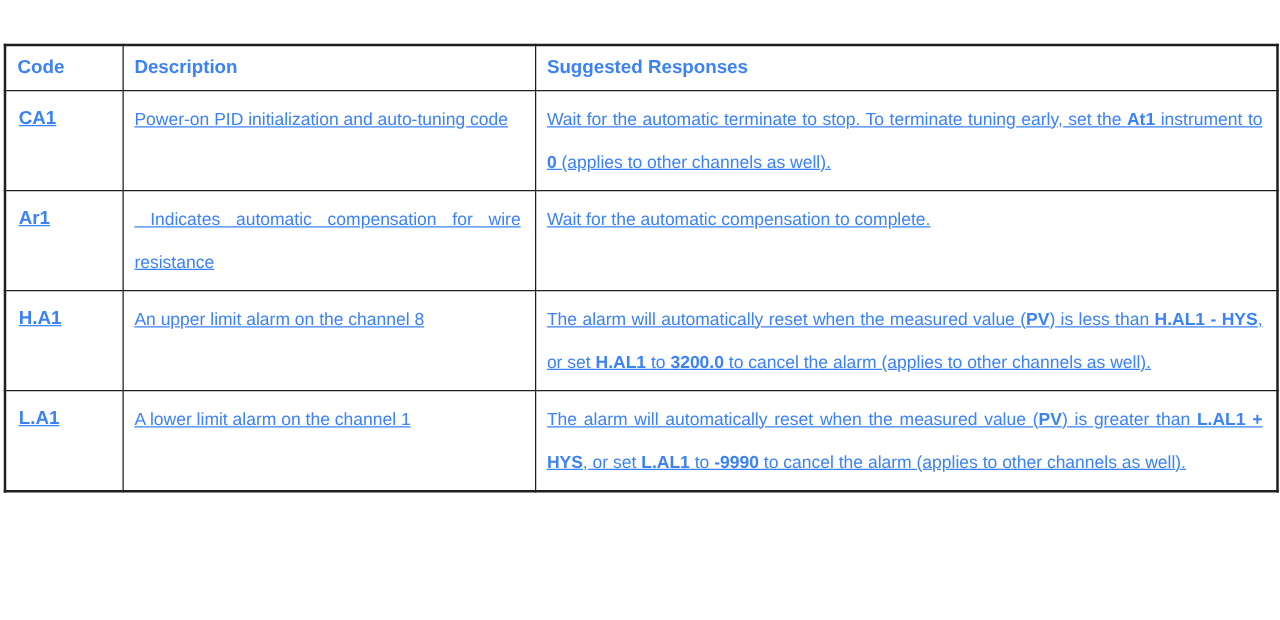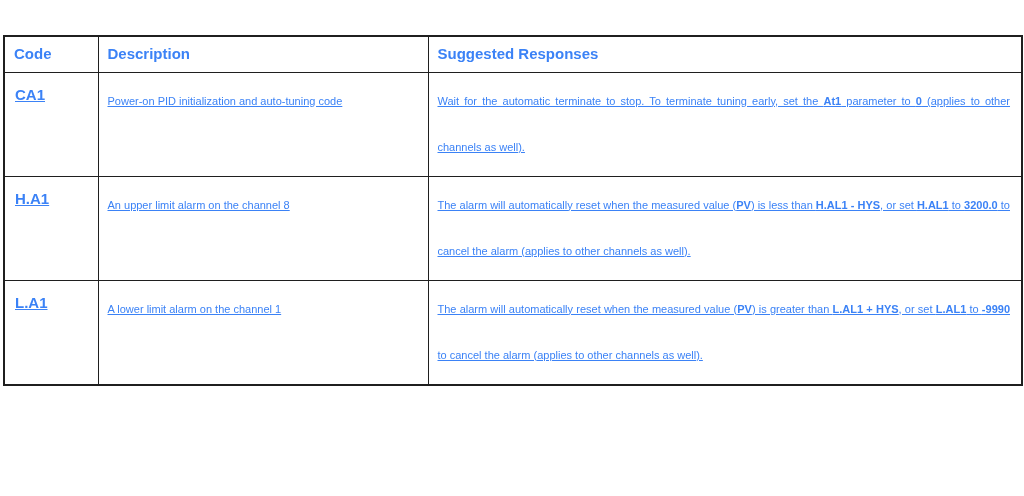--- a/index.html
+++ b/index.html
@@ -51,8 +51,8 @@
     padding-left: 10px;
   }
   .cell-text {
-    font-size: 11px;
-    line-height: 46px;
+    font-size: 14px;
+    line-height: 34px;
     text-align: justify;
   }
   .cell-text b {

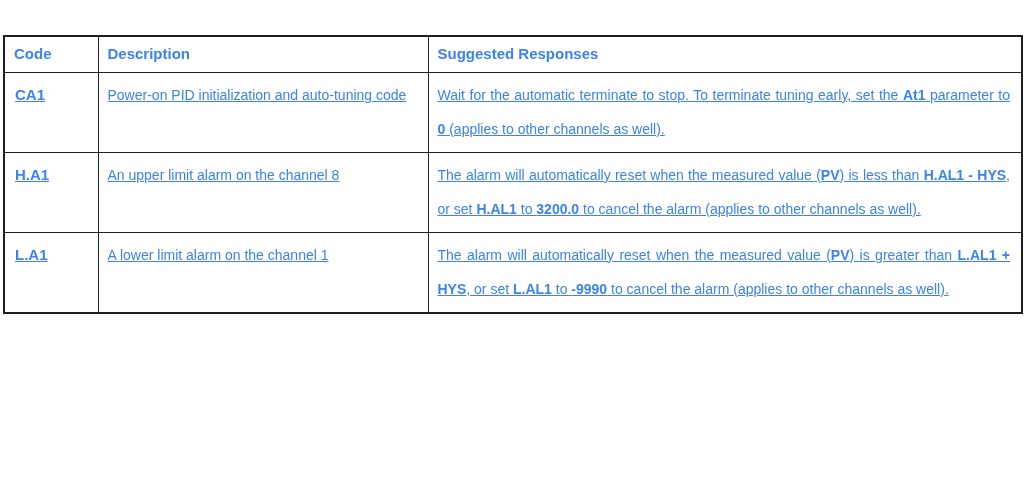--- a/index.html
+++ b/index.html
@@ -83,7 +83,7 @@
       <div class="cell-text"><span>Power-on PID initialization and auto-tuning code</span></div>
     </td>
     <td>
-      <div class="cell-text"><span>Wait for the automatic terminate to stop. To terminate tuning early, set the </span><b>At1</b><span> parameter to </span><b>0</b><span> (applies to other channels as well).</span></div>
+      <div class="cell-text"><span>Wait for the automatic terminate to stop. To terminate tuning early, set the </span><b>At1</b><span> instrument to </span><b>0</b><span> (applies to other channels as well).</span></div>
     </td>
   </tr>
 

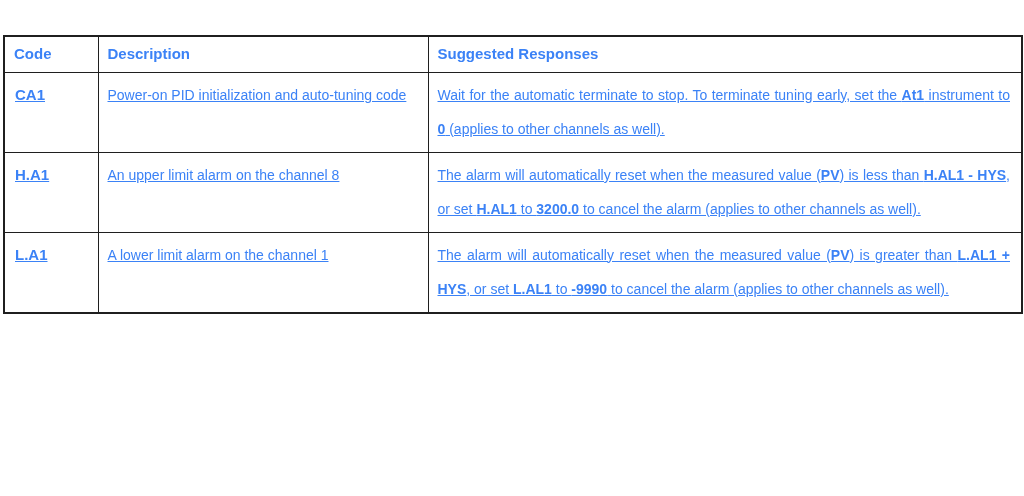--- a/index.html
+++ b/index.html
@@ -87,6 +87,15 @@
     </td>
   </tr>
 
+  <tr>
+    <td class="code-cell">Ar1</td>
+    <td>
+      <div class="cell-text"><span>&nbsp;Indicates automatic compensation for wire resistance</span></div>
+    </td>
+    <td>
+      <div class="cell-text"><span>Wait for the automatic compensation to complete.</span></div>
+    </td>
+  </tr>
 
   <tr>
     <td class="code-cell">H.A1</td>

